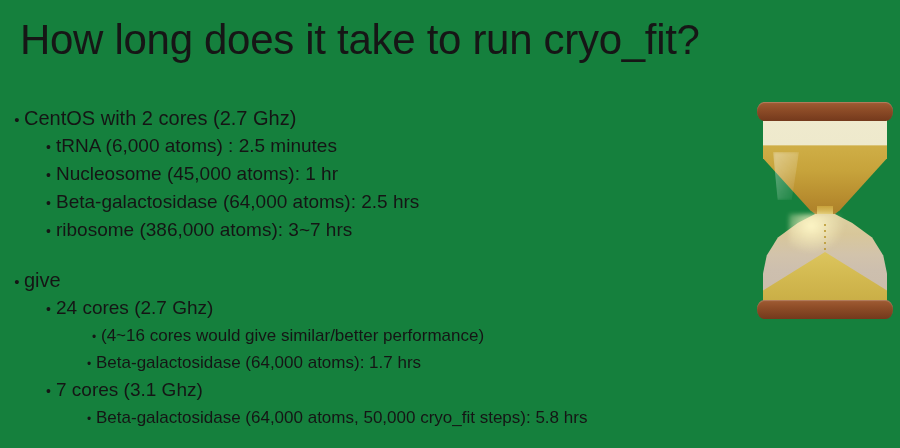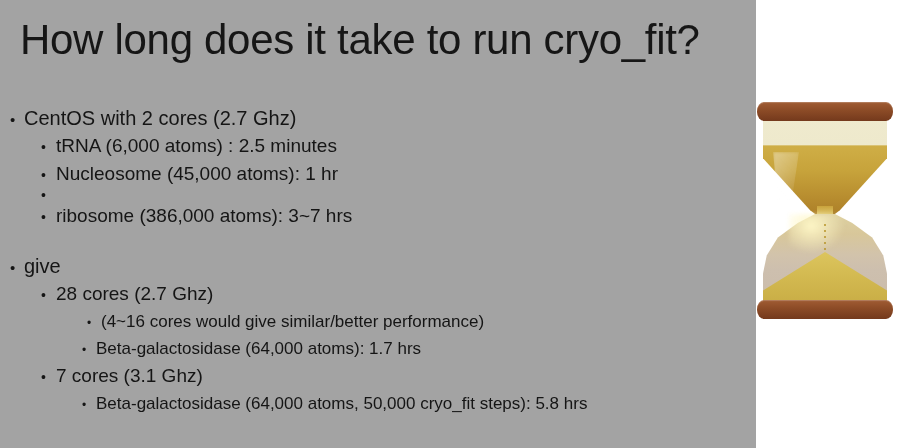--- a/index.html
+++ b/index.html
@@ -15,9 +15,10 @@
   }
   .slide {
     position: relative;
-    width: 756px;
+    width: 900px;
     height: 448px;
-    background: #a3a3a3;
+    background: #15803d;
+    text-align: center;
   }
 
   

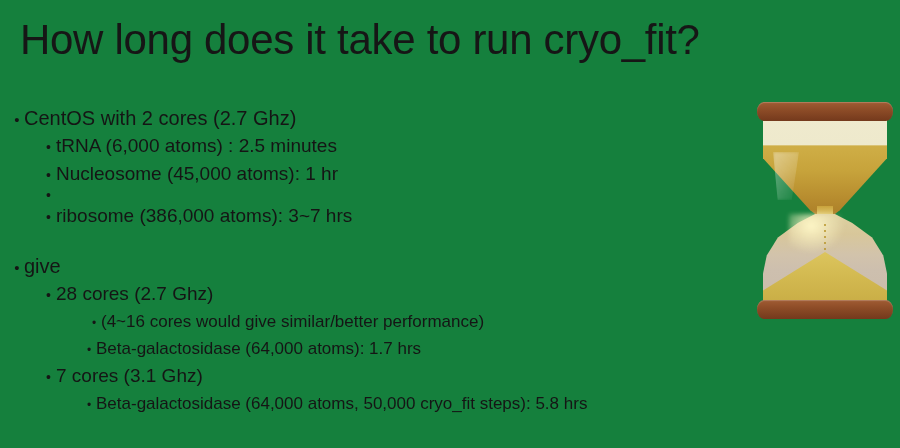--- a/index.html
+++ b/index.html
@@ -228,6 +228,7 @@
     </div>
     <div class="bullet-row lvl2">
       <span class="bullet-mark">•</span>
+      <span class="bullet-text">Beta-galactosidase (64,000 atoms): 2.5 hrs</span>
     </div>
     <div class="bullet-row lvl2">
       <span class="bullet-mark">•</span>

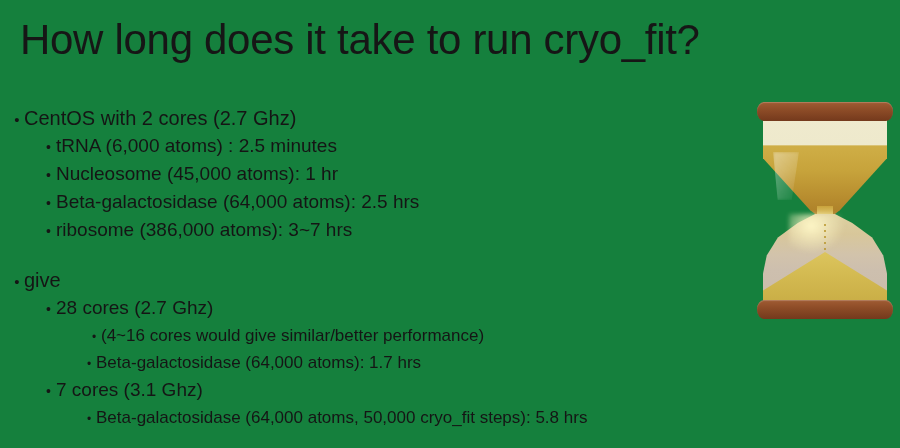--- a/index.html
+++ b/index.html
@@ -243,7 +243,7 @@
     </div>
     <div class="bullet-row lvl2">
       <span class="bullet-mark">•</span>
-      <span class="bullet-text">28 cores (2.7 Ghz)</span>
+      <span class="bullet-text">24 cores (2.7 Ghz)</span>
     </div>
     <div class="bullet-row lvl3 extra-indent">
       <span class="bullet-mark">•</span>

